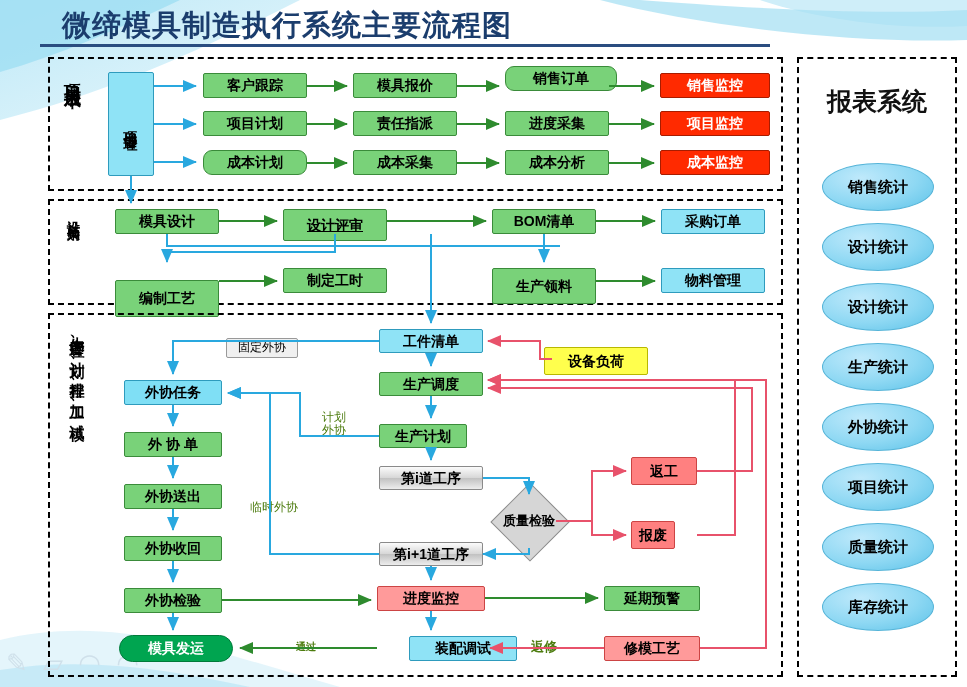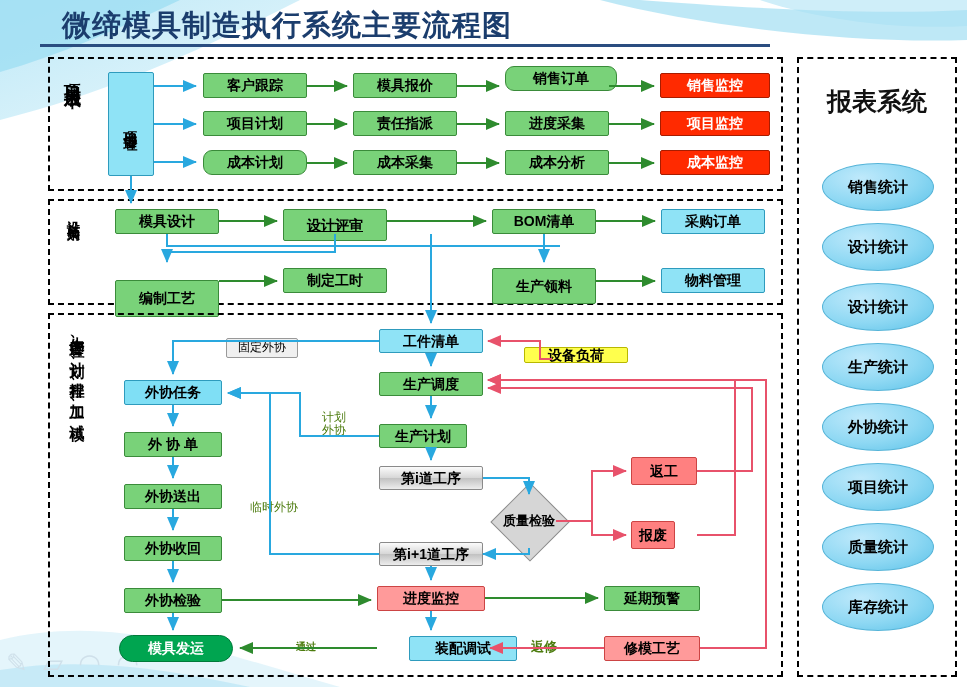--- a/index.html
+++ b/index.html
@@ -134,7 +134,7 @@
 <div class="group-label vert" style="left:64px;top:325px;width:22px;font-size:15px;">生产管理、计划、排程、加工、试模</div>
 
 <div class="node n-cyan" style="left:379px;top:329px;width:104px;height:24px;">工件清单</div>
-<div class="node n-yellow" style="left:524px;top:347px;width:104px;height:16px;">设备负荷</div>
+<div class="node n-yellow" style="left:544px;top:347px;width:104px;height:28px;">设备负荷</div>
 <div class="node n-green" style="left:379px;top:372px;width:104px;height:24px;">生产调度</div>
 <div class="node n-green" style="left:379px;top:424px;width:88px;height:24px;">生产计划</div>
 <div class="node n-procgrad" style="left:379px;top:466px;width:104px;height:24px;">第i道工序</div>

